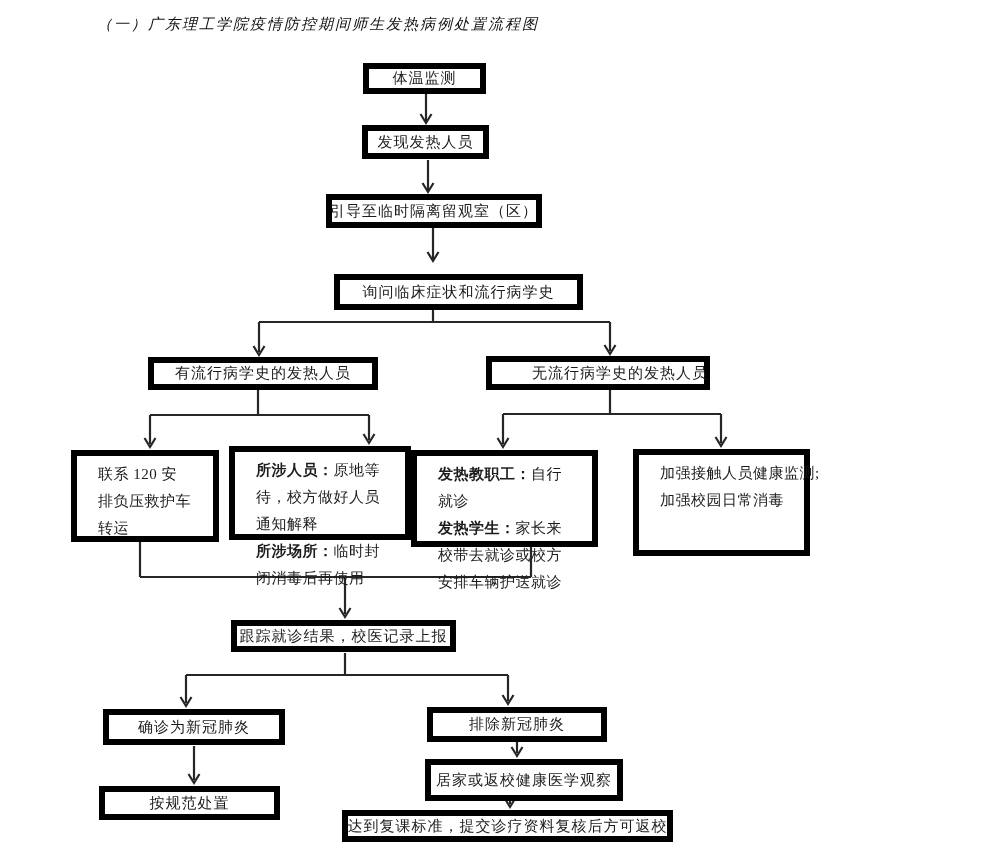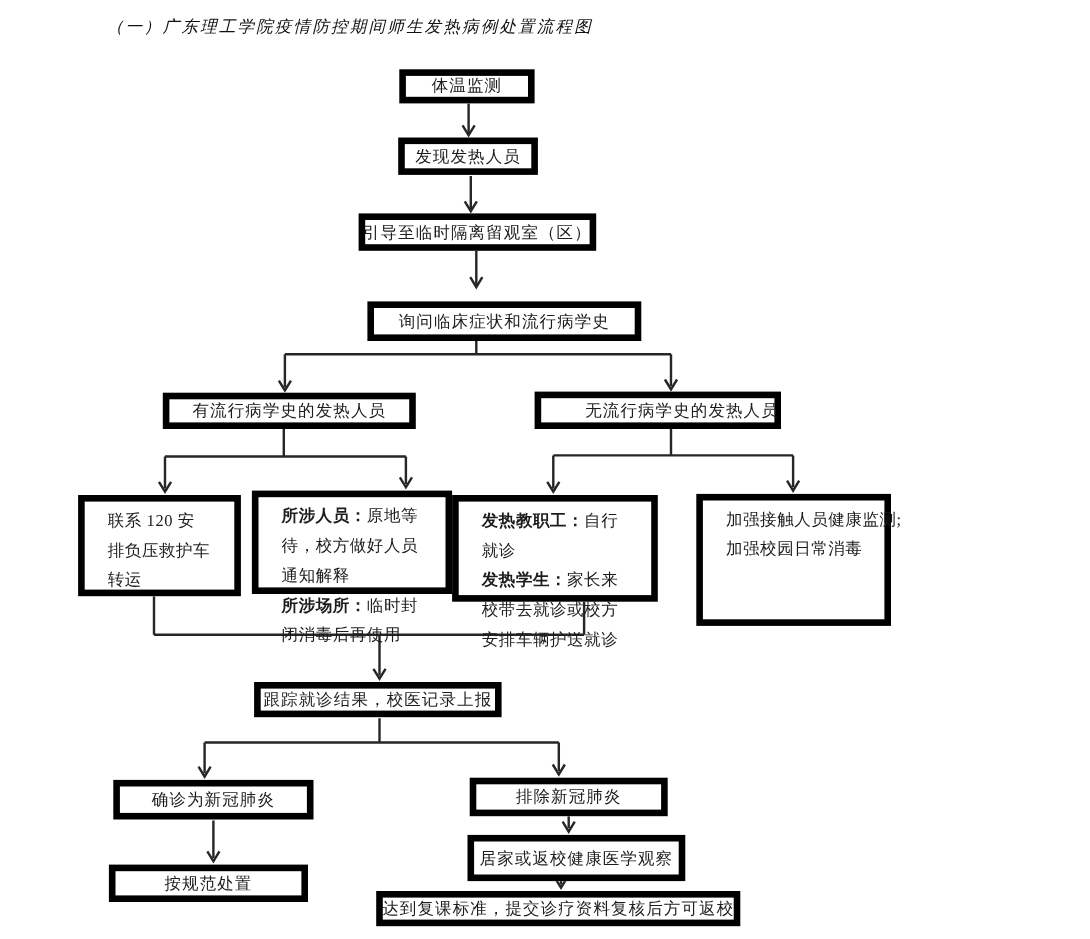--- a/index.html
+++ b/index.html
@@ -141,7 +141,7 @@
     <span class="seg"><b>发热学生：</b><span>家长来校带去就诊或校方安排车辆护送就诊</span></span>
   </div>
 
-  <div class="node multi" style="left:633px;top:449px;width:177px;height:120px;">
+  <div class="node multi" style="left:633px;top:449px;width:177px;height:107px;">
     <span class="seg nowrap">加强接触人员健康监测;</span>
     <span class="seg nowrap">加强校园日常消毒</span>
   </div>

